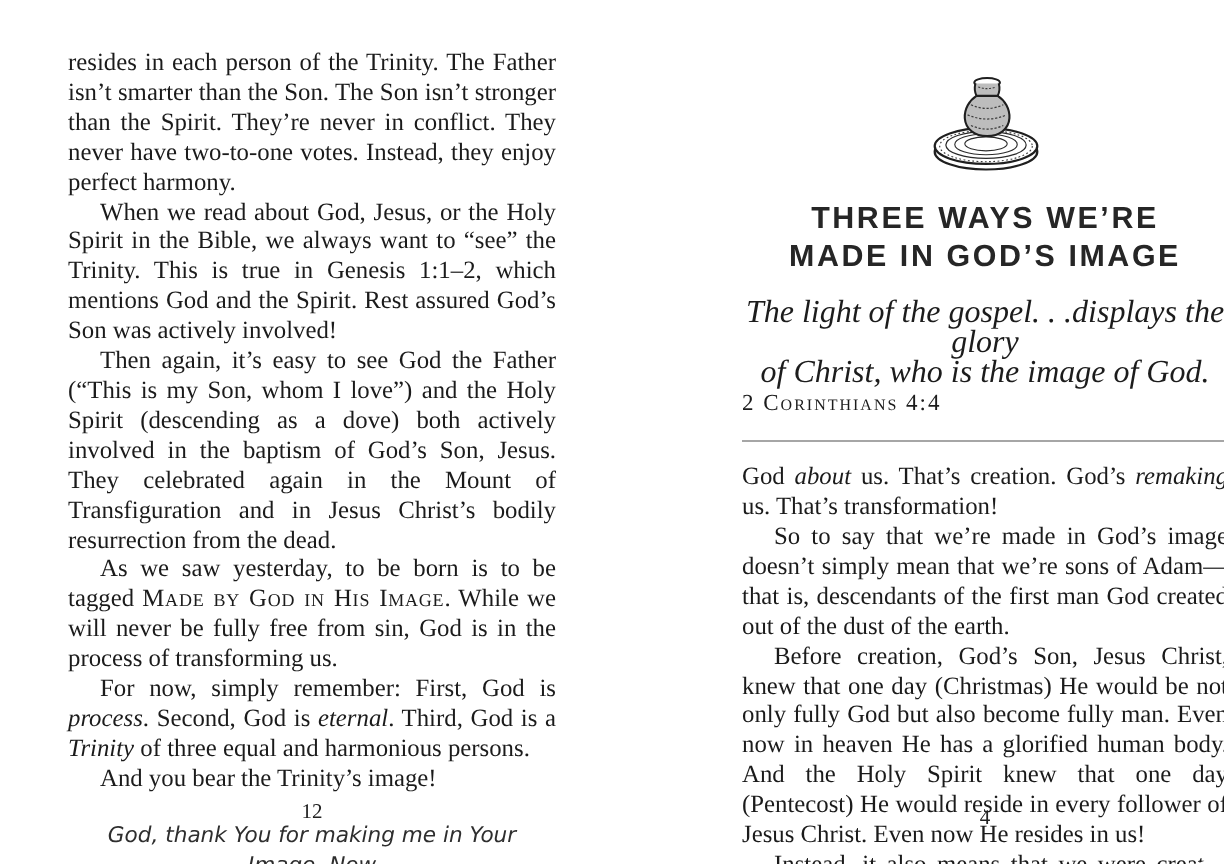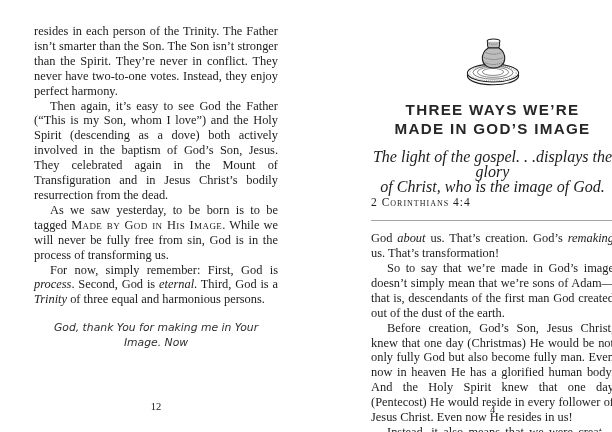--- a/index.html
+++ b/index.html
@@ -95,6 +95,7 @@
   <section class="page page-left">
     <div class="bodytext">
       <p><span>resides in each person of the Trinity. The Father isn’t smarter than the Son. The Son isn’t stronger than the Spirit. They’re never in conflict. They never have two-to-one votes. Instead, they enjoy perfect harmony.</span></p>
+      <p class="indent"><span>When we read about God, Jesus, or the Holy Spirit in the Bible, we always want to “see” the Trinity. This is true in Genesis 1:1–2, which mentions God and the Spirit. Rest assured God’s Son was actively involved!</span></p>
       <p class="indent"><span>Then again, it’s easy to see God the Father (“This is my Son, whom I love”) and the Holy Spirit (descending as a dove) both actively involved in the baptism of God’s Son, Jesus. They celebrated again in the Mount of Transfiguration and in Jesus Christ’s bodily resurrection from the dead.</span></p>
       <p class="indent"><span>As we saw yesterday, to be born is to be tagged </span><span class="sc">Made by God in His Image</span><span>. While we will never be fully free from sin, God is in the process of transforming us.</span></p>
       <p class="indent"><span>For now, simply remember: First, God is </span><span class="i">process</span><span>. Second, God is </span><span class="i">eternal</span><span>. Third, God is a </span><span class="i">Trinity</span><span> of three equal and harmonious persons.</span></p>

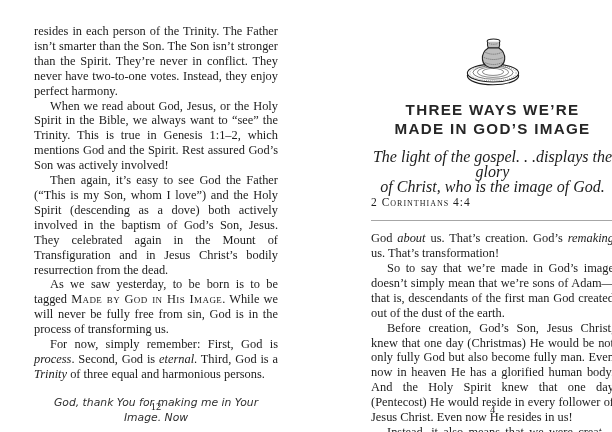--- a/index.html
+++ b/index.html
@@ -99,6 +99,7 @@
       <p class="indent"><span>Then again, it’s easy to see God the Father (“This is my Son, whom I love”) and the Holy Spirit (descending as a dove) both actively involved in the baptism of God’s Son, Jesus. They celebrated again in the Mount of Transfiguration and in Jesus Christ’s bodily resurrection from the dead.</span></p>
       <p class="indent"><span>As we saw yesterday, to be born is to be tagged </span><span class="sc">Made by God in His Image</span><span>. While we will never be fully free from sin, God is in the process of transforming us.</span></p>
       <p class="indent"><span>For now, simply remember: First, God is </span><span class="i">process</span><span>. Second, God is </span><span class="i">eternal</span><span>. Third, God is a </span><span class="i">Trinity</span><span> of three equal and harmonious persons.</span></p>
+      <p class="indent"><span>And you bear the Trinity’s image!</span></p>
     </div>
     <div class="prayer">
         <div>God, thank You for making me in Your Image. Now</div>

